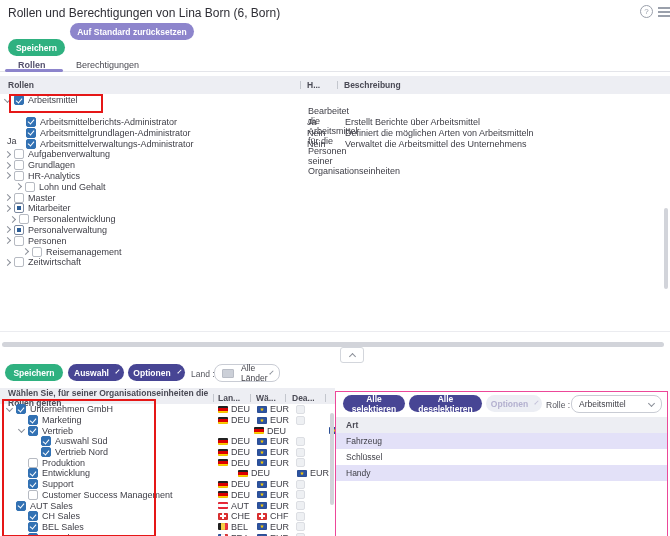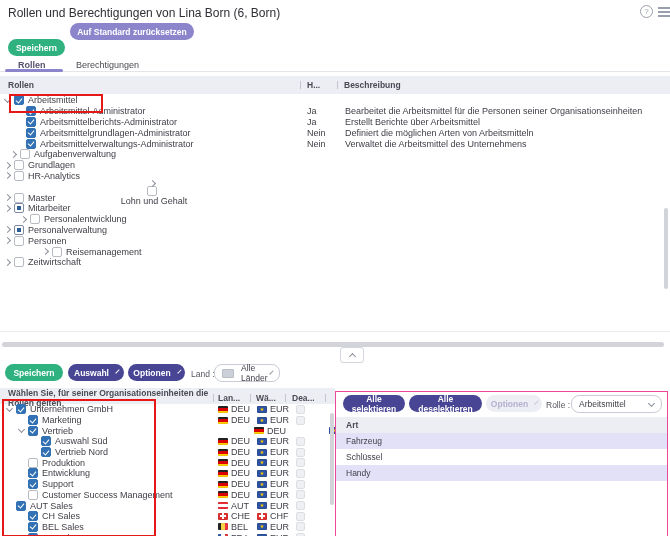--- a/index.html
+++ b/index.html
@@ -122,12 +122,6 @@
         <div style="padding-left: 8px;"></div>
       </div>
       <div class="trow" style="height: 10.8px; grid-template-columns: 300px 37px 1fr;">
-        <div class="treecell" style="padding-left: 26px;">
-          <span class="cb checked">
-            <span class="tick"></span>
-          </span>
-          <span>Arbeitsmittel-Administrator</span>
-        </div>
         <div style="padding-left: 7px;">Ja</div>
         <div style="padding-left: 8px;">Bearbeitet die Arbeitsmittel für die Personen seiner Organisationseinheiten</div>
       </div>

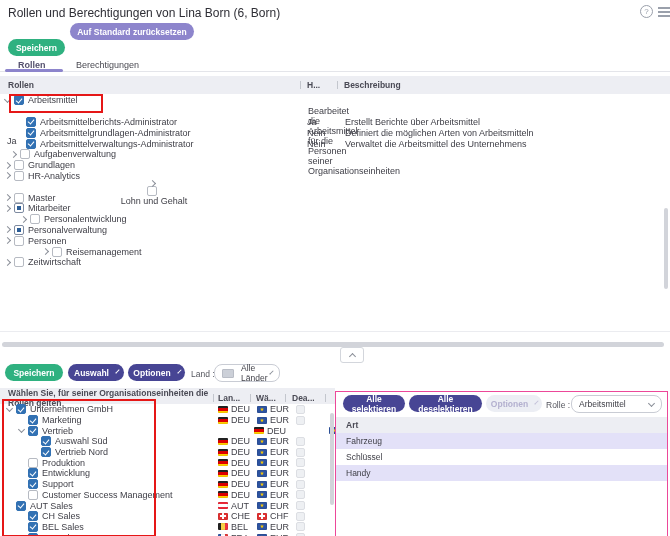--- a/index.html
+++ b/index.html
@@ -156,7 +156,7 @@
         <div style="padding-left: 8px;">Verwaltet die Arbeitsmittel des Unternehmens</div>
       </div>
       <div class="trow" style="height: 10.8px; grid-template-columns: 300px 37px 1fr;">
-        <div class="treecell" style="padding-left: 9px;">
+        <div class="treecell" style="padding-left: 3px;">
           <span class="expander">
             <span class="chev grey closed"></span>
           </span>

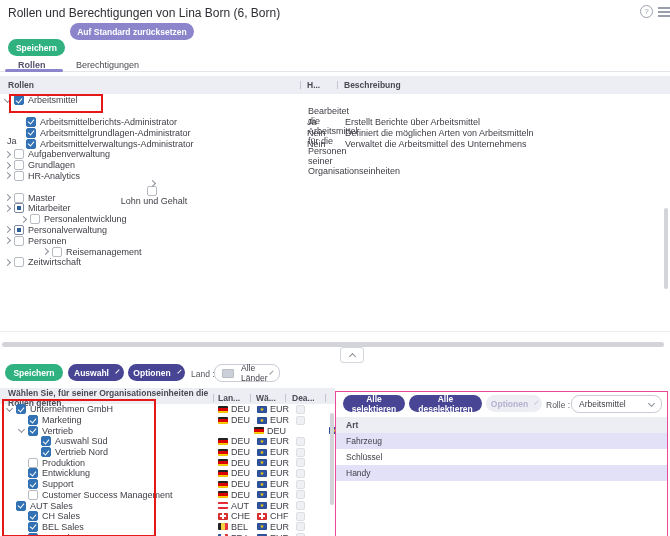--- a/index.html
+++ b/index.html
@@ -189,7 +189,7 @@
         <div style="padding-left: 8px;"></div>
       </div>
       <div class="trow" style="height: 10.8px; grid-template-columns: 300px 37px 1fr;">
-        <div class="treecell" style="padding-left: 8px; flex-direction: column;">
+        <div class="treecell" style="padding-left: 14px;">
           <span class="expander">
             <span class="chev grey closed"></span>
           </span>

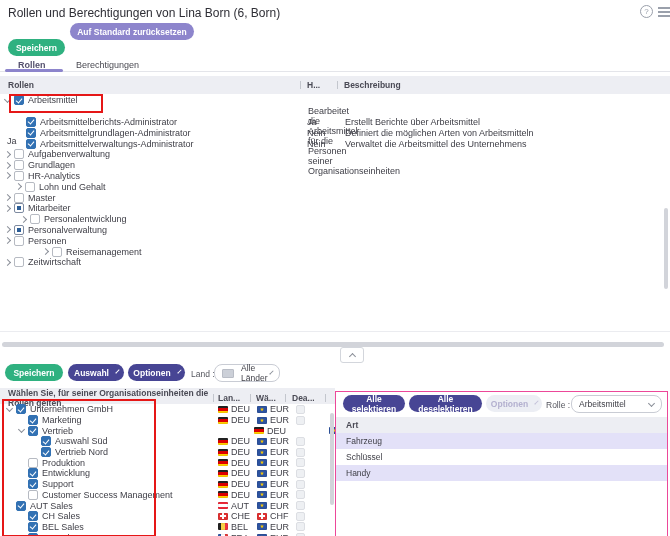--- a/index.html
+++ b/index.html
@@ -224,7 +224,7 @@
         <div style="padding-left: 8px;"></div>
       </div>
       <div class="trow" style="height: 10.8px; grid-template-columns: 300px 37px 1fr;">
-        <div class="treecell" style="padding-left: 19px;">
+        <div class="treecell" style="padding-left: 8px;">
           <span class="expander">
             <span class="chev grey closed"></span>
           </span>

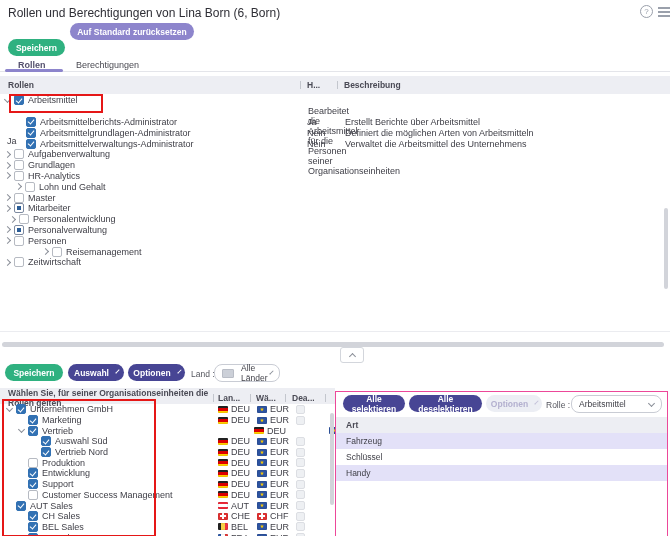--- a/index.html
+++ b/index.html
@@ -259,7 +259,7 @@
         <div style="padding-left: 8px;"></div>
       </div>
       <div class="trow" style="height: 10.8px; grid-template-columns: 300px 37px 1fr;">
-        <div class="treecell" style="padding-left: 5px; margin-left: 36px;">
+        <div class="treecell" style="padding-left: 21px;">
           <span class="expander">
             <span class="chev grey closed"></span>
           </span>

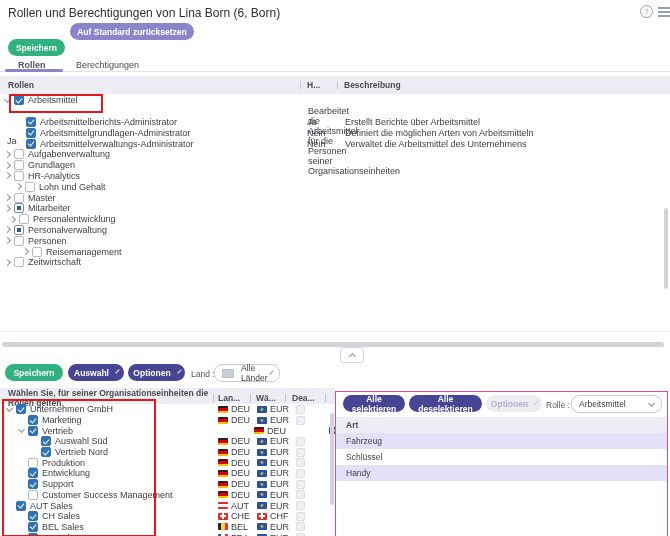--- a/index.html
+++ b/index.html
@@ -444,7 +444,7 @@
           <span class="cb dis"></span>
         </div>
       </div>
-      <div class="trow" style="height: 10.7px; grid-template-columns: 213px 37px 35px 1fr;">
+      <div class="trow" style="height: 10.7px; grid-template-columns: 213px 37px 35px 1fr; gap: 20px;">
         <div class="treecell" style="padding-left: 28px;">
           <span class="cb checked">
             <span class="tick"></span>

